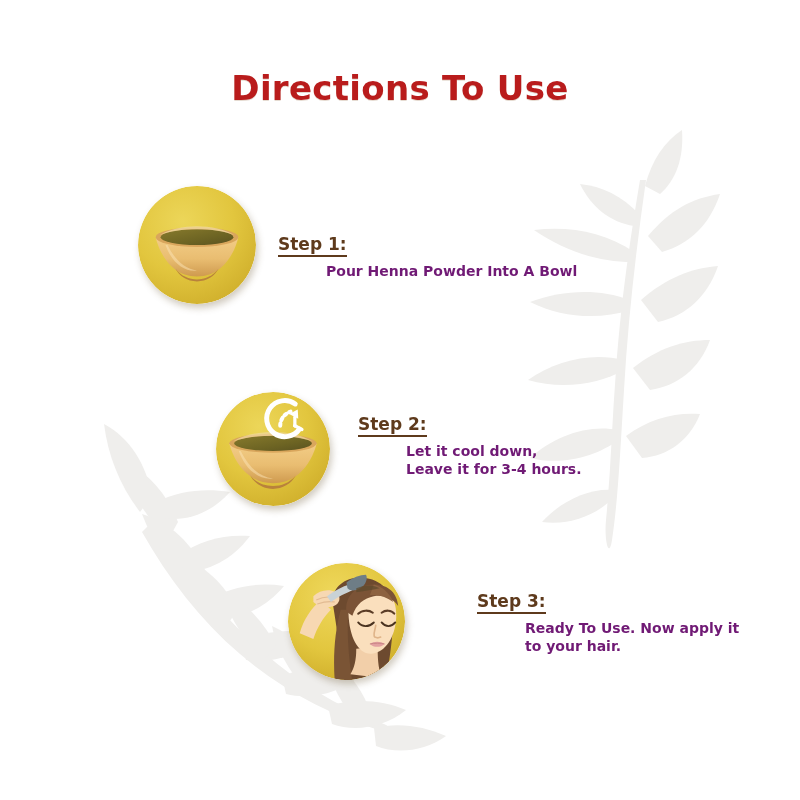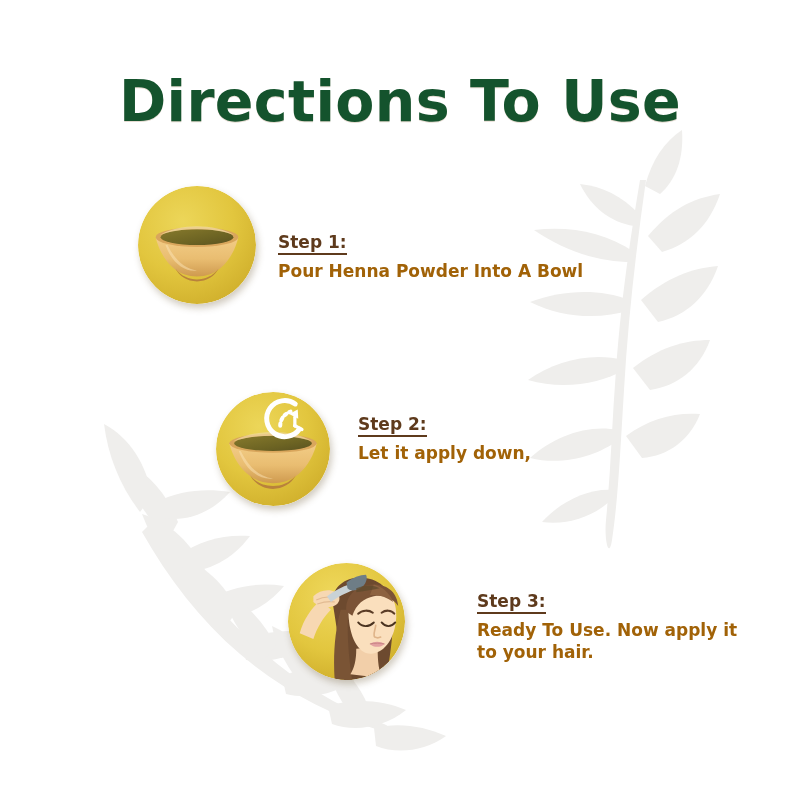--- a/index.html
+++ b/index.html
@@ -37,10 +37,10 @@
     width: 800px;
     text-align: center;
     font-family: "DejaVu Sans", sans-serif;
-    font-size: 57px;
+    font-size: 34px;
     font-weight: bold;
     letter-spacing: 0.3px;
-    color: #14532d;
+    color: #b91c1c;
     text-shadow: 0 1px 0 rgba(150,110,70,0.25);
   }
 

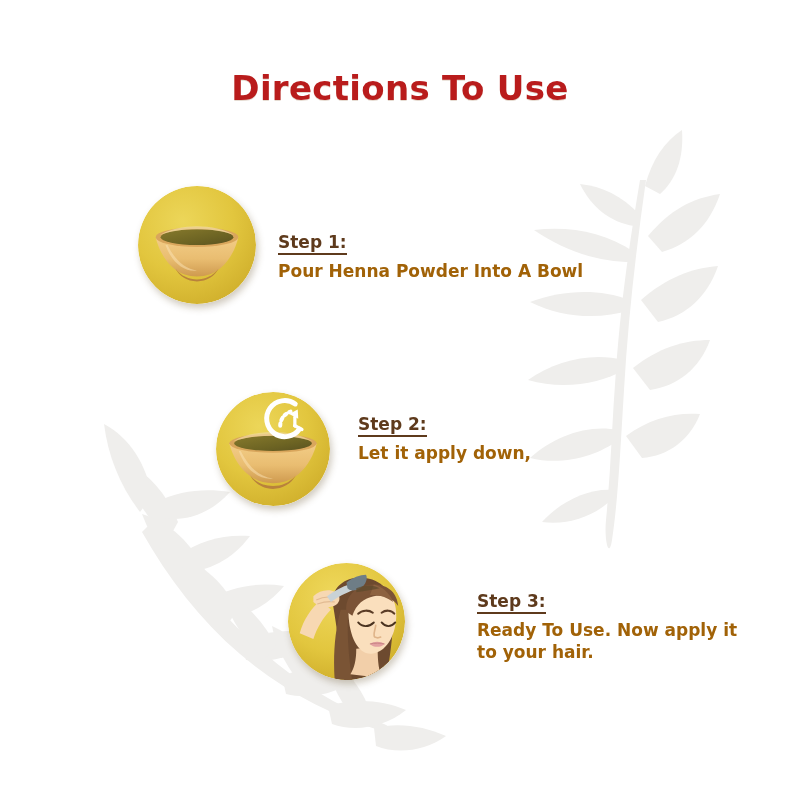--- a/index.html
+++ b/index.html
@@ -88,10 +88,11 @@
     line-height: 1.1;
   }
   .step-line {
-    font-size: 17px;
+    font-size: 14px;
     font-weight: 600;
-    color: #a16207;
+    color: #701a75;
     white-space: nowrap;
+    margin-left: 48px;
   }
 </style>
 </head>

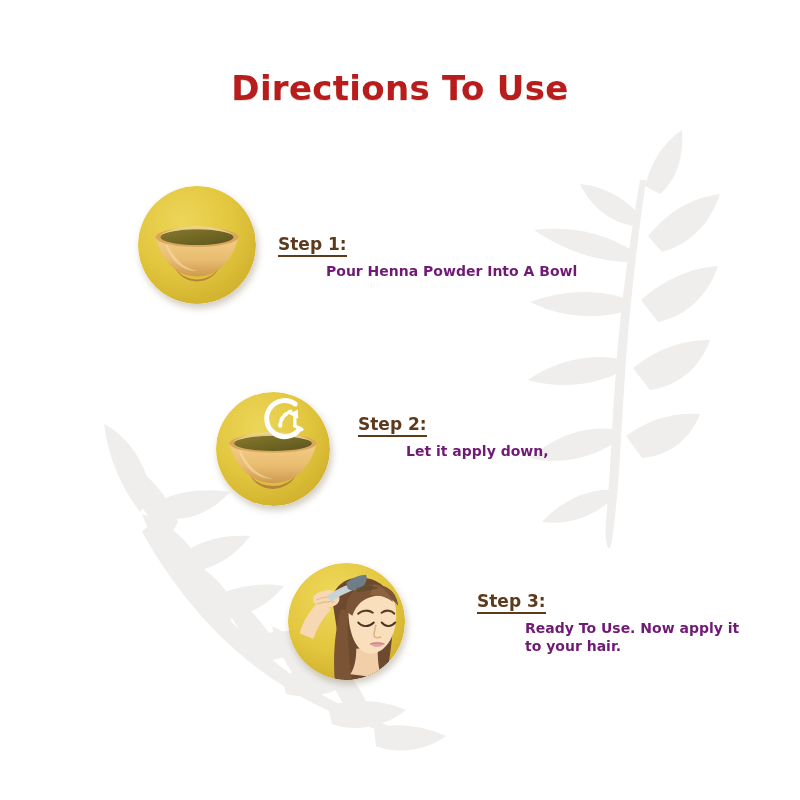--- a/index.html
+++ b/index.html
@@ -233,7 +233,7 @@
     </div>
     <div class="step-text" id="step-text-2">
       <div class="step-label">Step 2:</div>
-      <div class="step-line">Let it apply down,</div>
+      <div class="step-line">Let it cool down,</div>
     </div>
   </div>
 

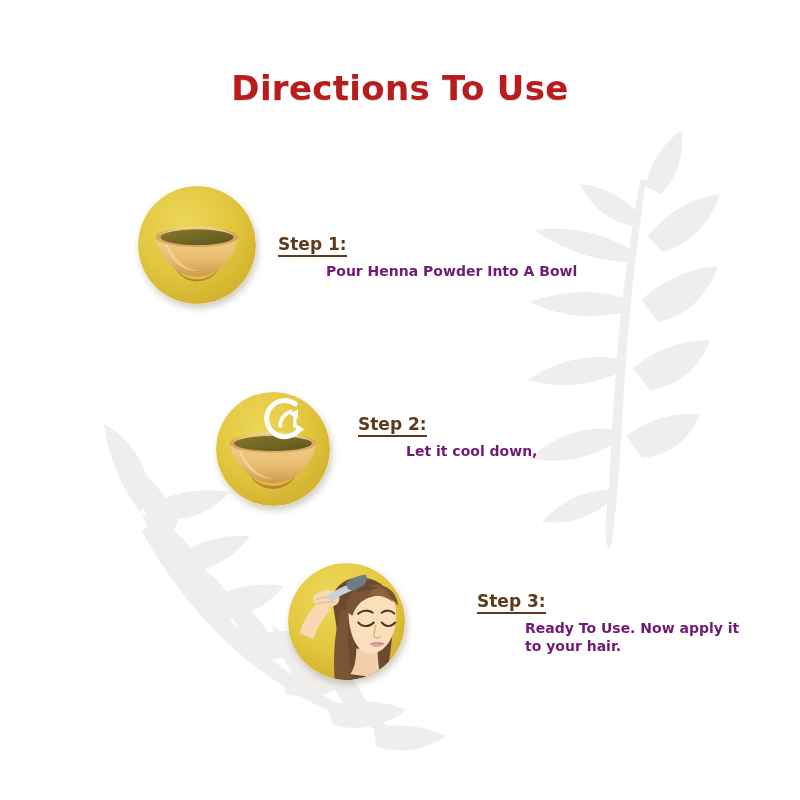--- a/index.html
+++ b/index.html
@@ -234,6 +234,7 @@
     <div class="step-text" id="step-text-2">
       <div class="step-label">Step 2:</div>
       <div class="step-line">Let it cool down,</div>
+      <div class="step-line">Leave it for 3-4 hours.</div>
     </div>
   </div>
 

